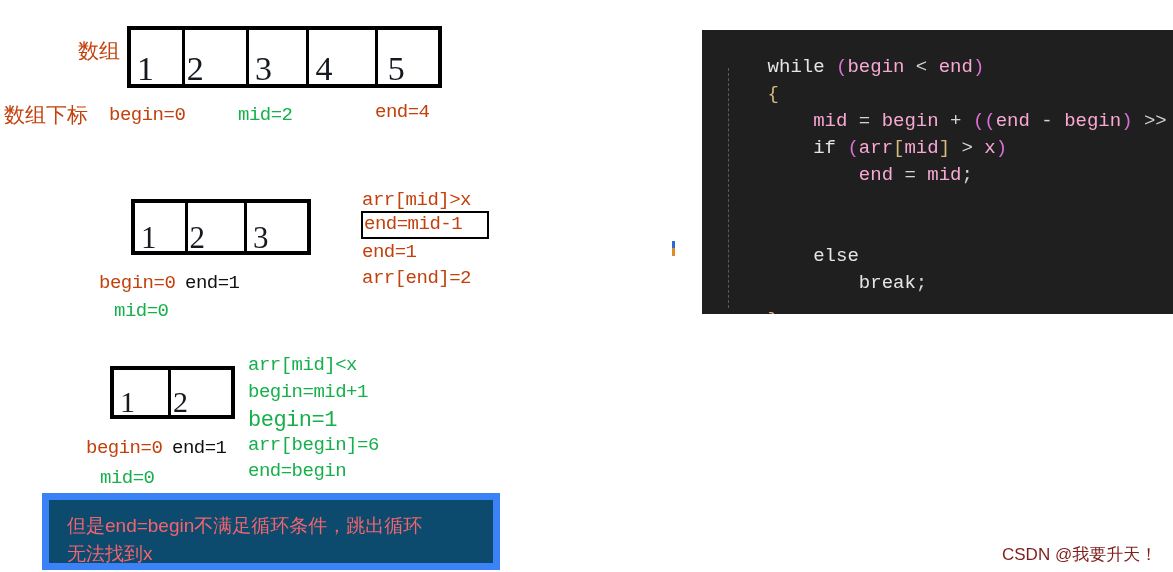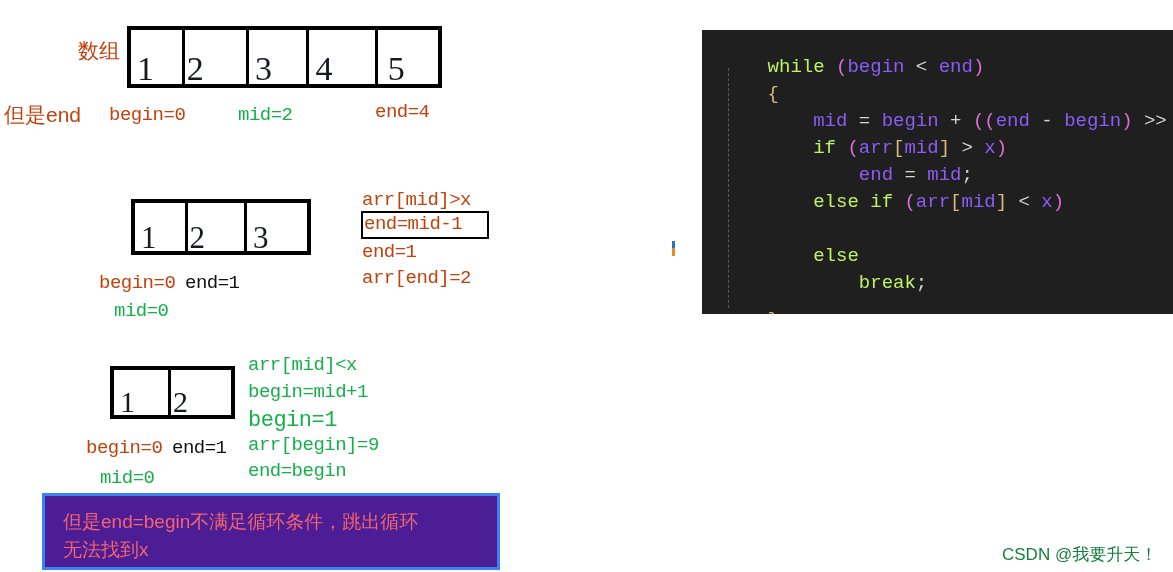--- a/index.html
+++ b/index.html
@@ -103,7 +103,7 @@
     border-left: 1px dashed #5a5a5a;
   }
 
-  .kw   { color: #bef264; }
+  .kw   { color: #e5e5e5; }
   .var  { color: #8b5cf6; }
   .punc { color: #d4d4d4; }
   .paren{ color: #da70d6; }

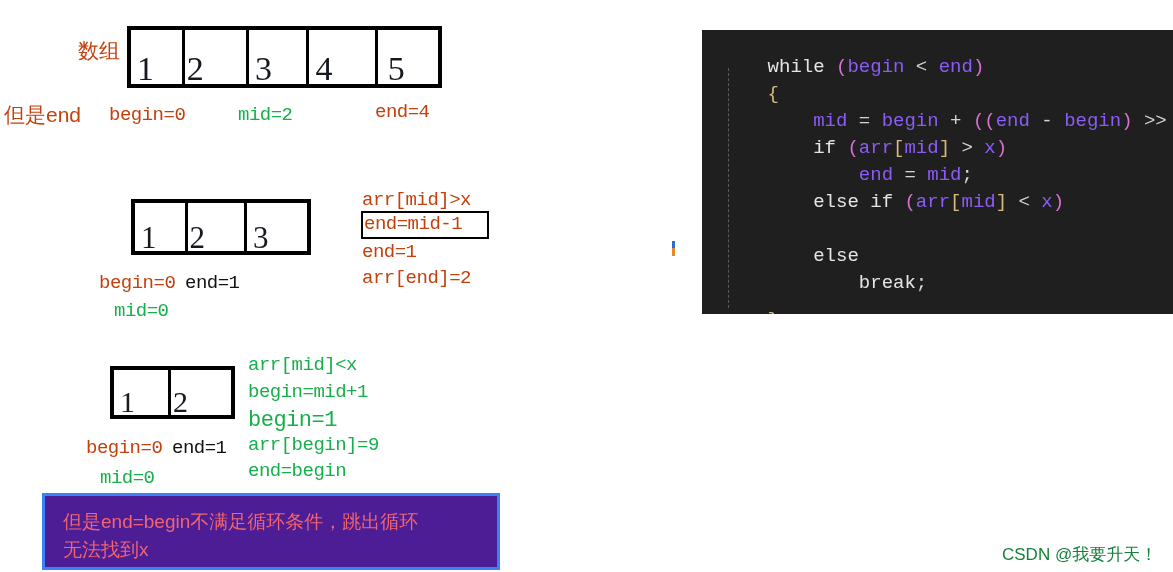--- a/index.html
+++ b/index.html
@@ -104,7 +104,7 @@
   }
 
   .kw   { color: #e5e5e5; }
-  .var  { color: #8b5cf6; }
+  .var  { color: #f9a8d4; }
   .punc { color: #d4d4d4; }
   .paren{ color: #da70d6; }
   .num2 { color: #b5cea8; }

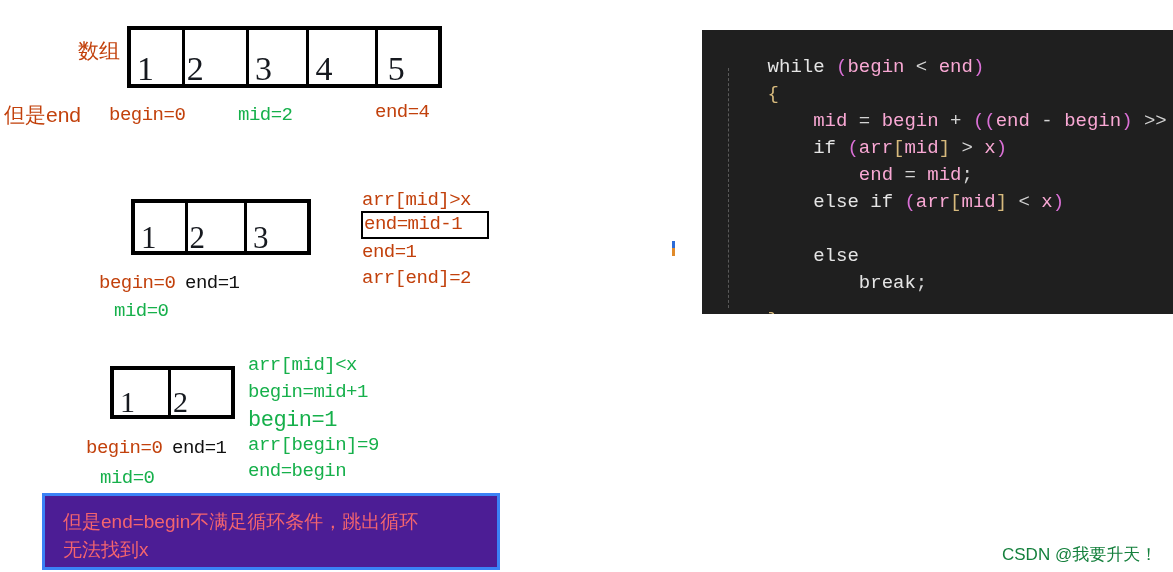--- a/index.html
+++ b/index.html
@@ -133,7 +133,7 @@
 
 <div class="label cjk c-pink" style="left:78px; top:40px; font-size:21px;">数组</div>
 
-<div class="label cjk c-pink" style="left:4px; top:104px; font-size:21px;">但是end</div>
+<div class="label cjk c-pink" style="left:4px; top:104px; font-size:21px;">数组下标</div>
 
 <div class="array" style="left:127px; top:26px; width:315px; height:62px;">
   <div class="cell" style="width:55px;">

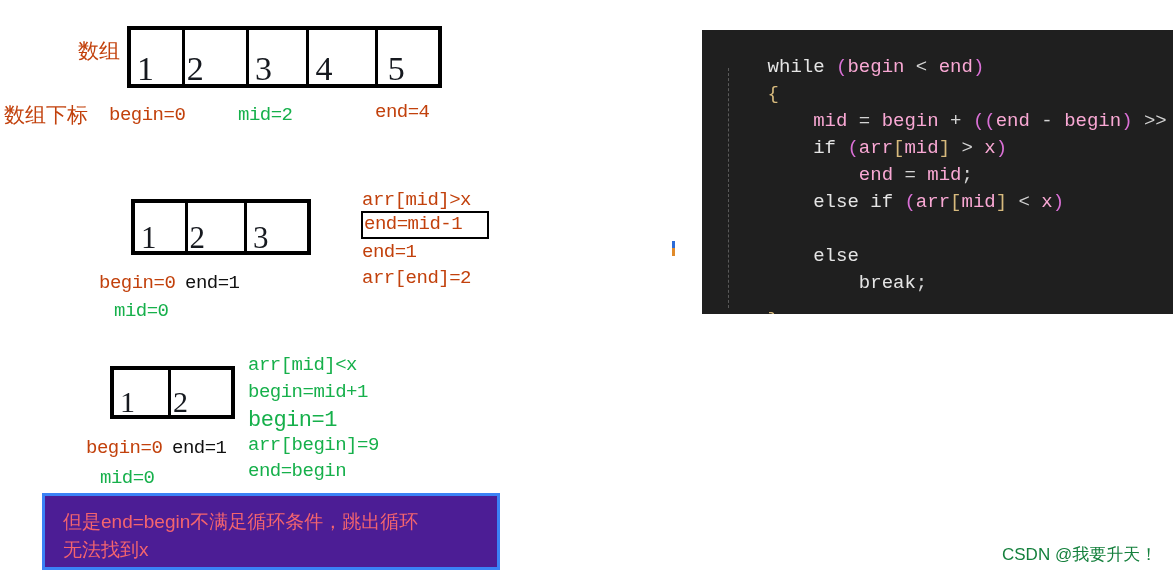--- a/index.html
+++ b/index.html
@@ -231,9 +231,6 @@
     <span class="punc">    </span><span class="kw">if</span><span class="punc"> </span><span class="paren">(</span><span class="var">arr</span><span class="brace">[</span><span class="var">mid</span><span class="brace">]</span><span class="op"> &gt; </span><span class="var">x</span><span class="paren">)</span>
   </div>
 
-  <div class="code-line" style="left:20px; top:144px;">
-    <span class="punc">    </span><span class="kw">else if</span><span class="punc"> </span><span class="paren">(</span><span class="var">arr</span><span class="brace">[</span><span class="var">mid</span><span class="brace">]</span><span class="op"> &lt; </span><span class="var">x</span><span class="paren">)</span>
-  </div>
 
 
   <div class="code-line" style="left:20px; top:198px;">

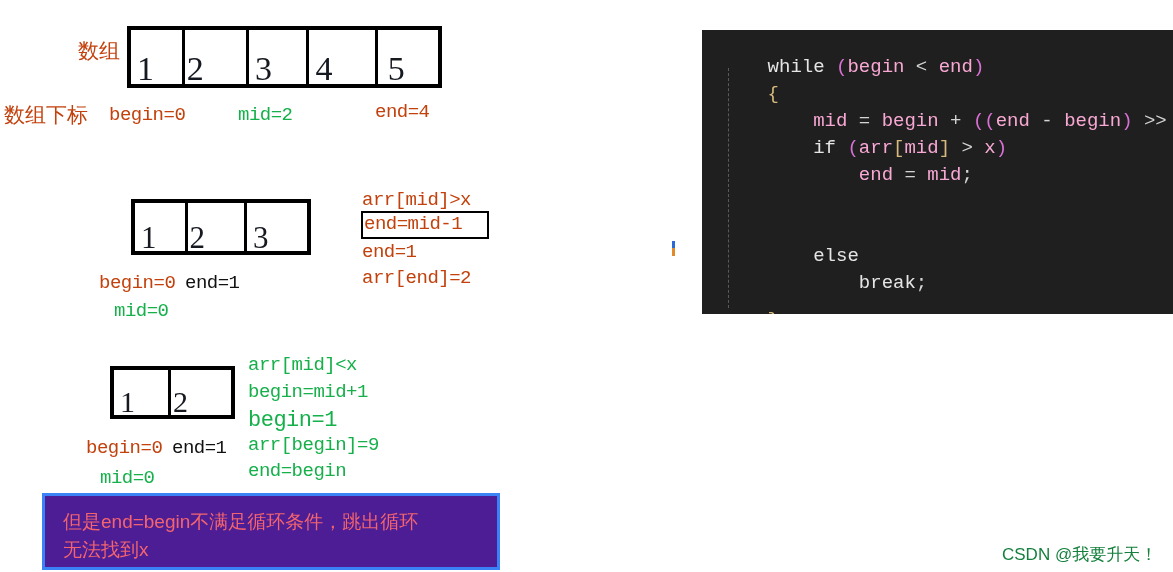--- a/index.html
+++ b/index.html
@@ -197,7 +197,7 @@
 <div class="label mono c-green" style="left:248px; top:356px; font-size:19px;">arr[mid]&lt;x</div>
 <div class="label mono c-green" style="left:248px; top:383px; font-size:19px;">begin=mid+1</div>
 <div class="label mono c-green" style="left:248px; top:410px; font-size:22px;">begin=1</div>
-<div class="label mono c-green" style="left:248px; top:436px; font-size:19px;">arr[begin]=9</div>
+<div class="label mono c-green" style="left:248px; top:436px; font-size:19px;">arr[begin]=6</div>
 <div class="label mono c-green" style="left:248px; top:462px; font-size:19px;">end=begin</div>
 
 <div class="note-box" style="left:42px; top:493px; width:458px; height:77px;">

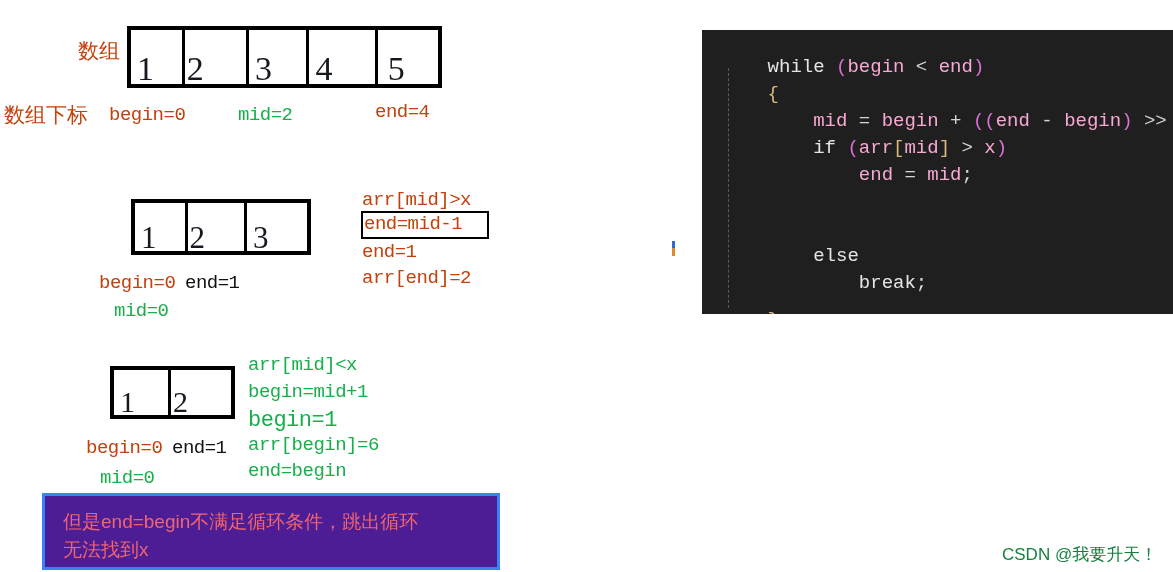--- a/index.html
+++ b/index.html
@@ -69,8 +69,8 @@
   
   .note-box {
     position: absolute;
-    border: 3px solid #3b82f6;
-    background: #4c1d95;
+    border: 7px solid #3b82f6;
+    background: #0c4a6e;
     box-sizing: border-box;
   }
   .note-line {

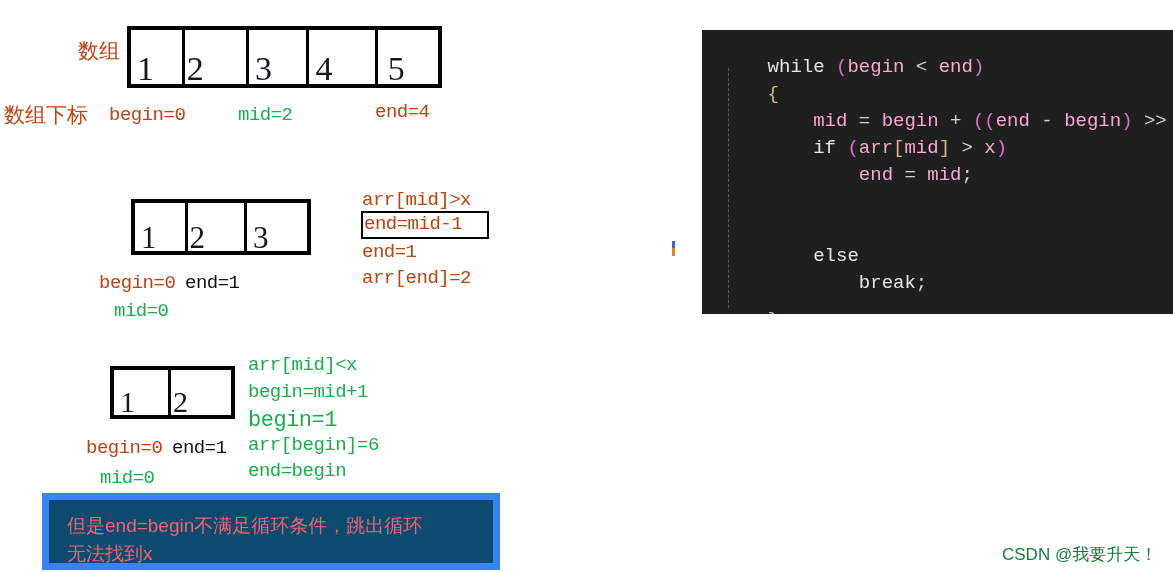--- a/index.html
+++ b/index.html
@@ -114,7 +114,7 @@
   
   .watermark {
     position: absolute;
-    color: #15803d;
+    color: #7f1d1d;
     font-size: 17px;
     font-family: "Liberation Sans", "DejaVu Sans", sans-serif;
     white-space: nowrap;

